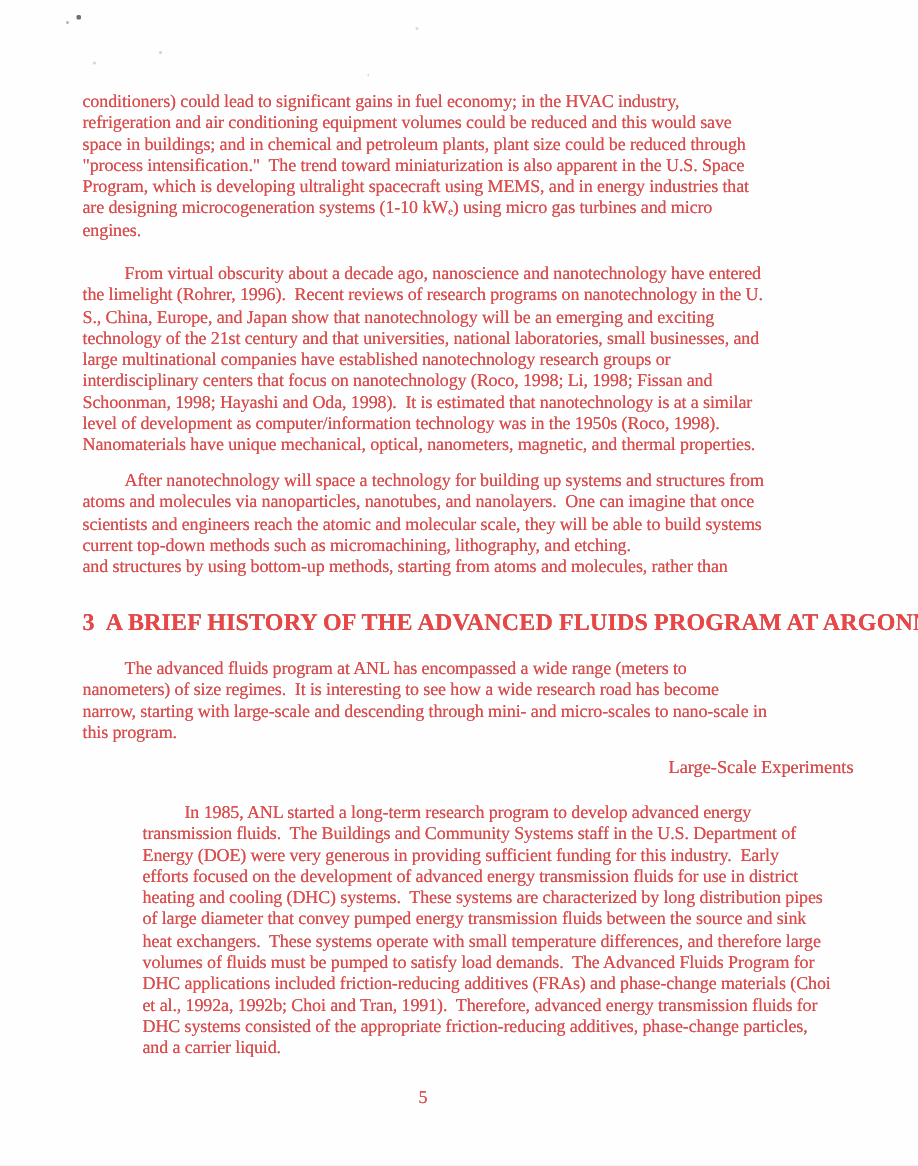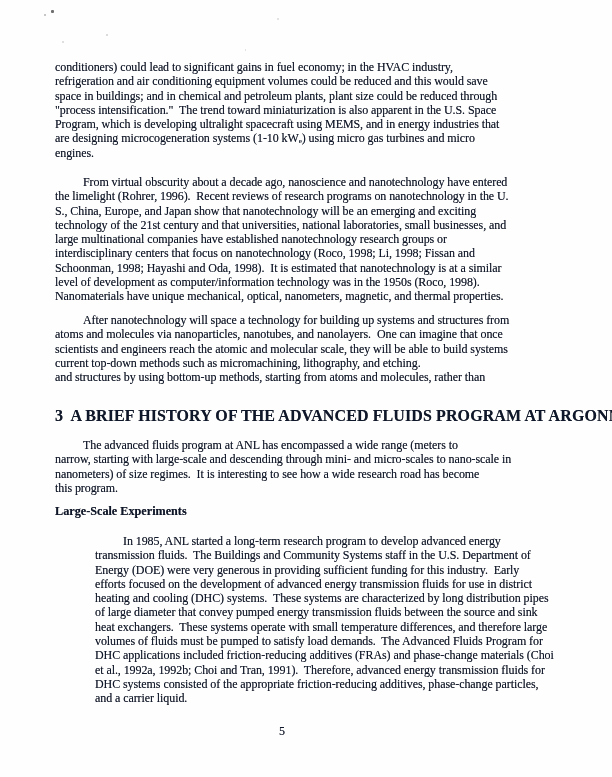--- a/index.html
+++ b/index.html
@@ -15,7 +15,7 @@
     background: #fefefe;
     overflow: hidden;
     font-family: "Liberation Serif", "DejaVu Serif", "DejaVu Sans", serif;
-    color: #0f172a;
+    color: #ef4444;
   }
   .block {
     position: absolute;

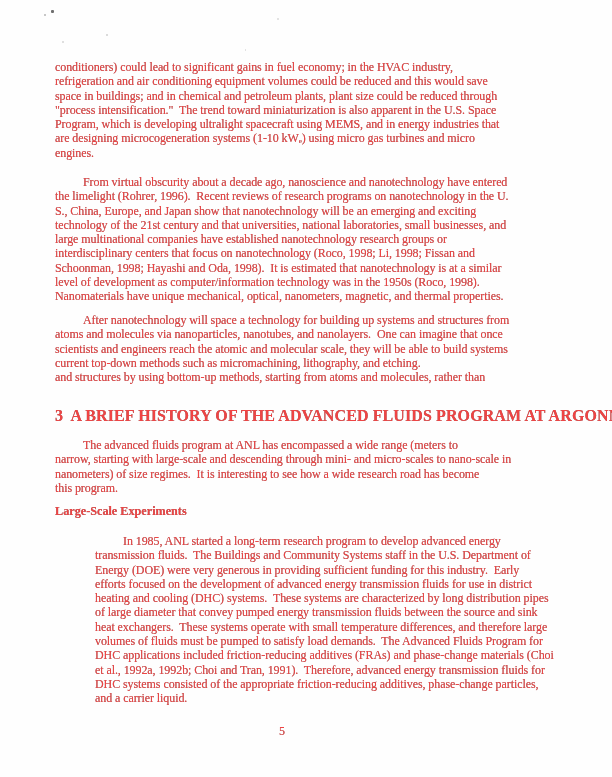--- a/index.html
+++ b/index.html
@@ -113,8 +113,8 @@
 
   <div class="block indent-first" style="top:438px;">
       <div class="line">The advanced fluids program at ANL has encompassed a wide range (meters to</div>
+      <div class="line">nanometers) of size regimes.  It is interesting to see how a wide research road has become</div>
       <div class="line">narrow, starting with large-scale and descending through mini- and micro-scales to nano-scale in</div>
-      <div class="line">nanometers) of size regimes.  It is interesting to see how a wide research road has become</div>
       <div class="line">this program.</div>
     </div>
 

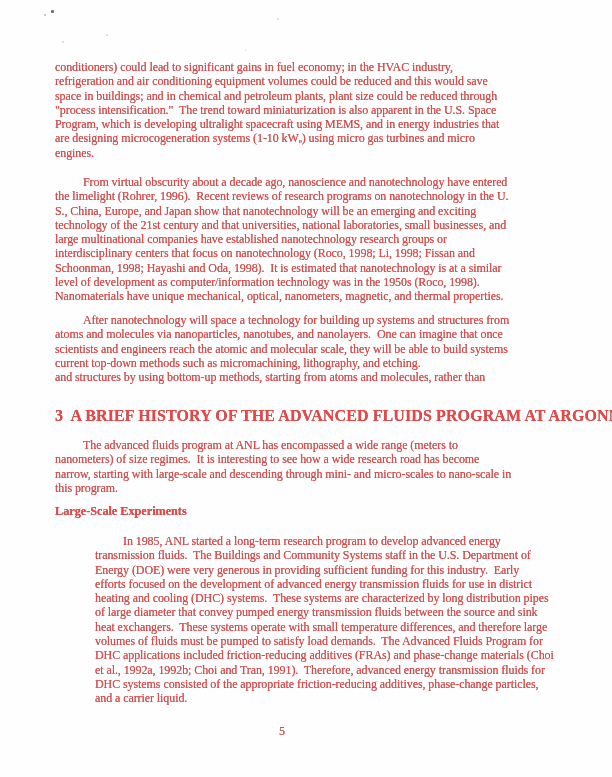--- a/index.html
+++ b/index.html
@@ -42,11 +42,12 @@
     text-shadow: 0 0 0.4px rgba(25,25,25,0.6);
   }
   .subheading {
-    font-weight: bold;
+    font-weight: normal;
     font-size: 12.2px;
     line-height: 15px;
     white-space: pre;
     text-shadow: 0 0 0.4px rgba(25,25,25,0.6);
+    text-align: right;
   }
   .pagenum {
     position: absolute;

